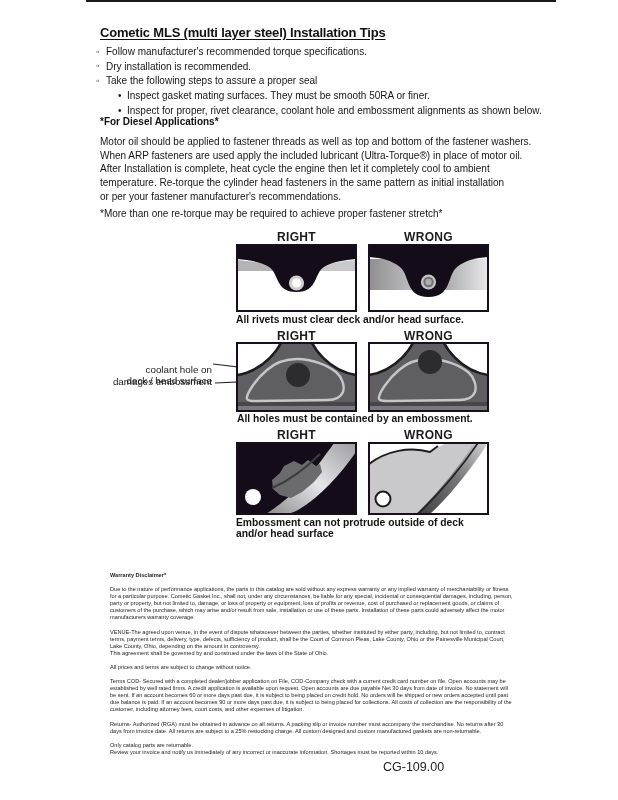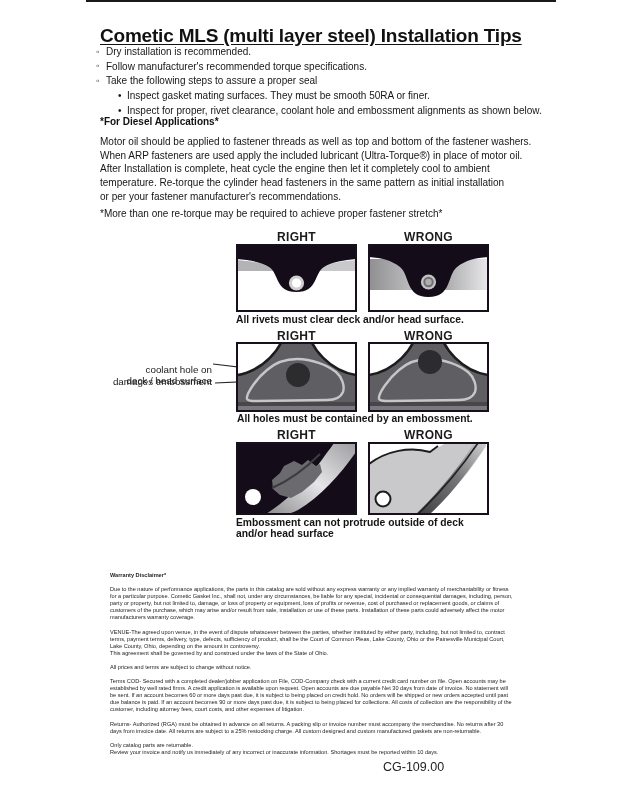--- a/index.html
+++ b/index.html
@@ -20,7 +20,7 @@
   
   #edge-line{left:86px;top:0;width:470px;height:2px;background:#1a1a1a;}
   
-  #title{left:100px;top:25px;font-size:19px;font-weight:bold;letter-spacing:-0.2px;
+  #title{left:100px;top:25px;font-size:13px;font-weight:bold;letter-spacing:-0.2px;
          text-decoration:underline;text-underline-offset:2px;color:#111;}
   
   #bullets{left:97px;top:45px;font-size:10px;line-height:14.7px;color:#161618;}

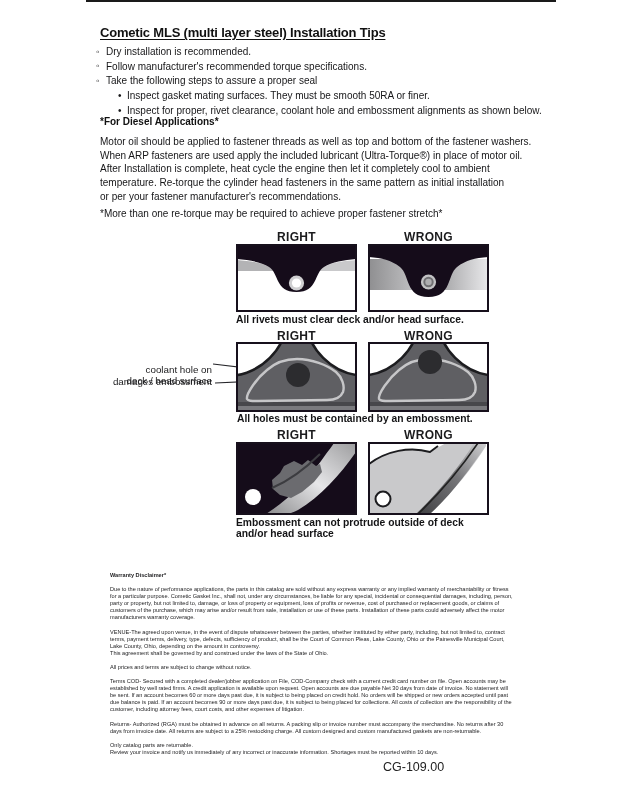--- a/index.html
+++ b/index.html
@@ -56,8 +56,8 @@
   <div id="title" class="abs nowrap">Cometic MLS (multi layer steel) Installation Tips</div>
 
   <div id="bullets" class="abs">
+    <div class="bullet">Follow manufacturer's recommended torque specifications.</div>
     <div class="bullet">Dry installation is recommended.</div>
-    <div class="bullet">Follow manufacturer's recommended torque specifications.</div>
     <div class="bullet">Take the following steps to assure a proper seal</div>
     <div class="subbullet">Inspect gasket mating surfaces.  They must be smooth 50RA or finer.</div>
     <div class="subbullet">Inspect for proper, rivet clearance, coolant hole and embossment alignments as shown below.</div>

